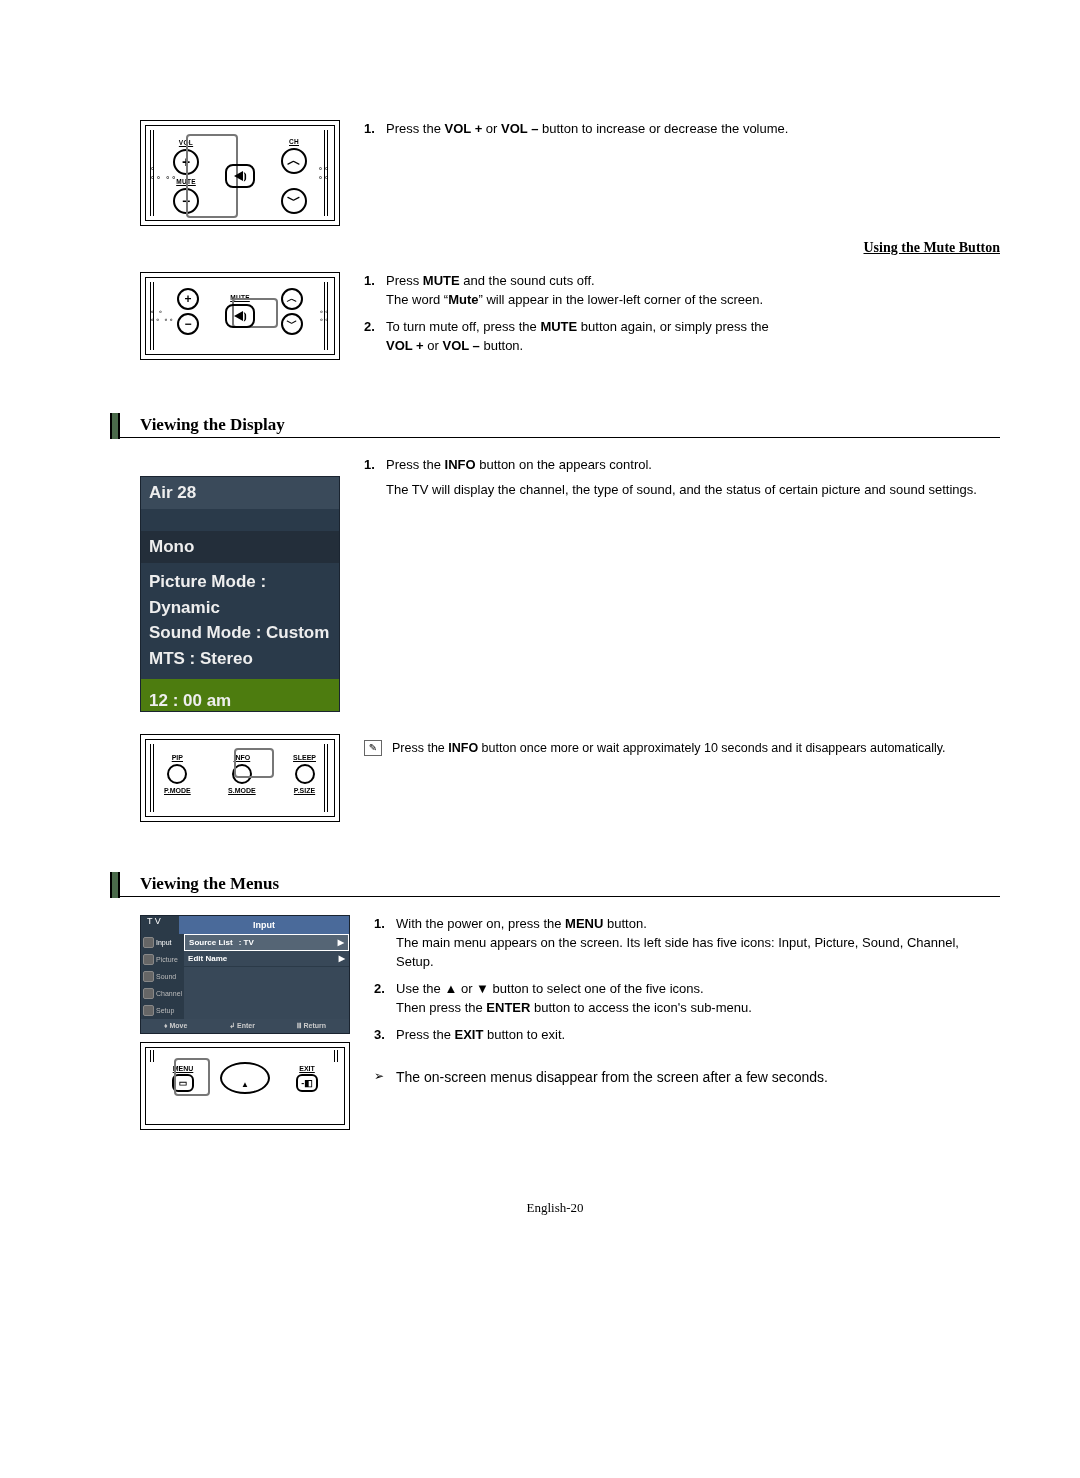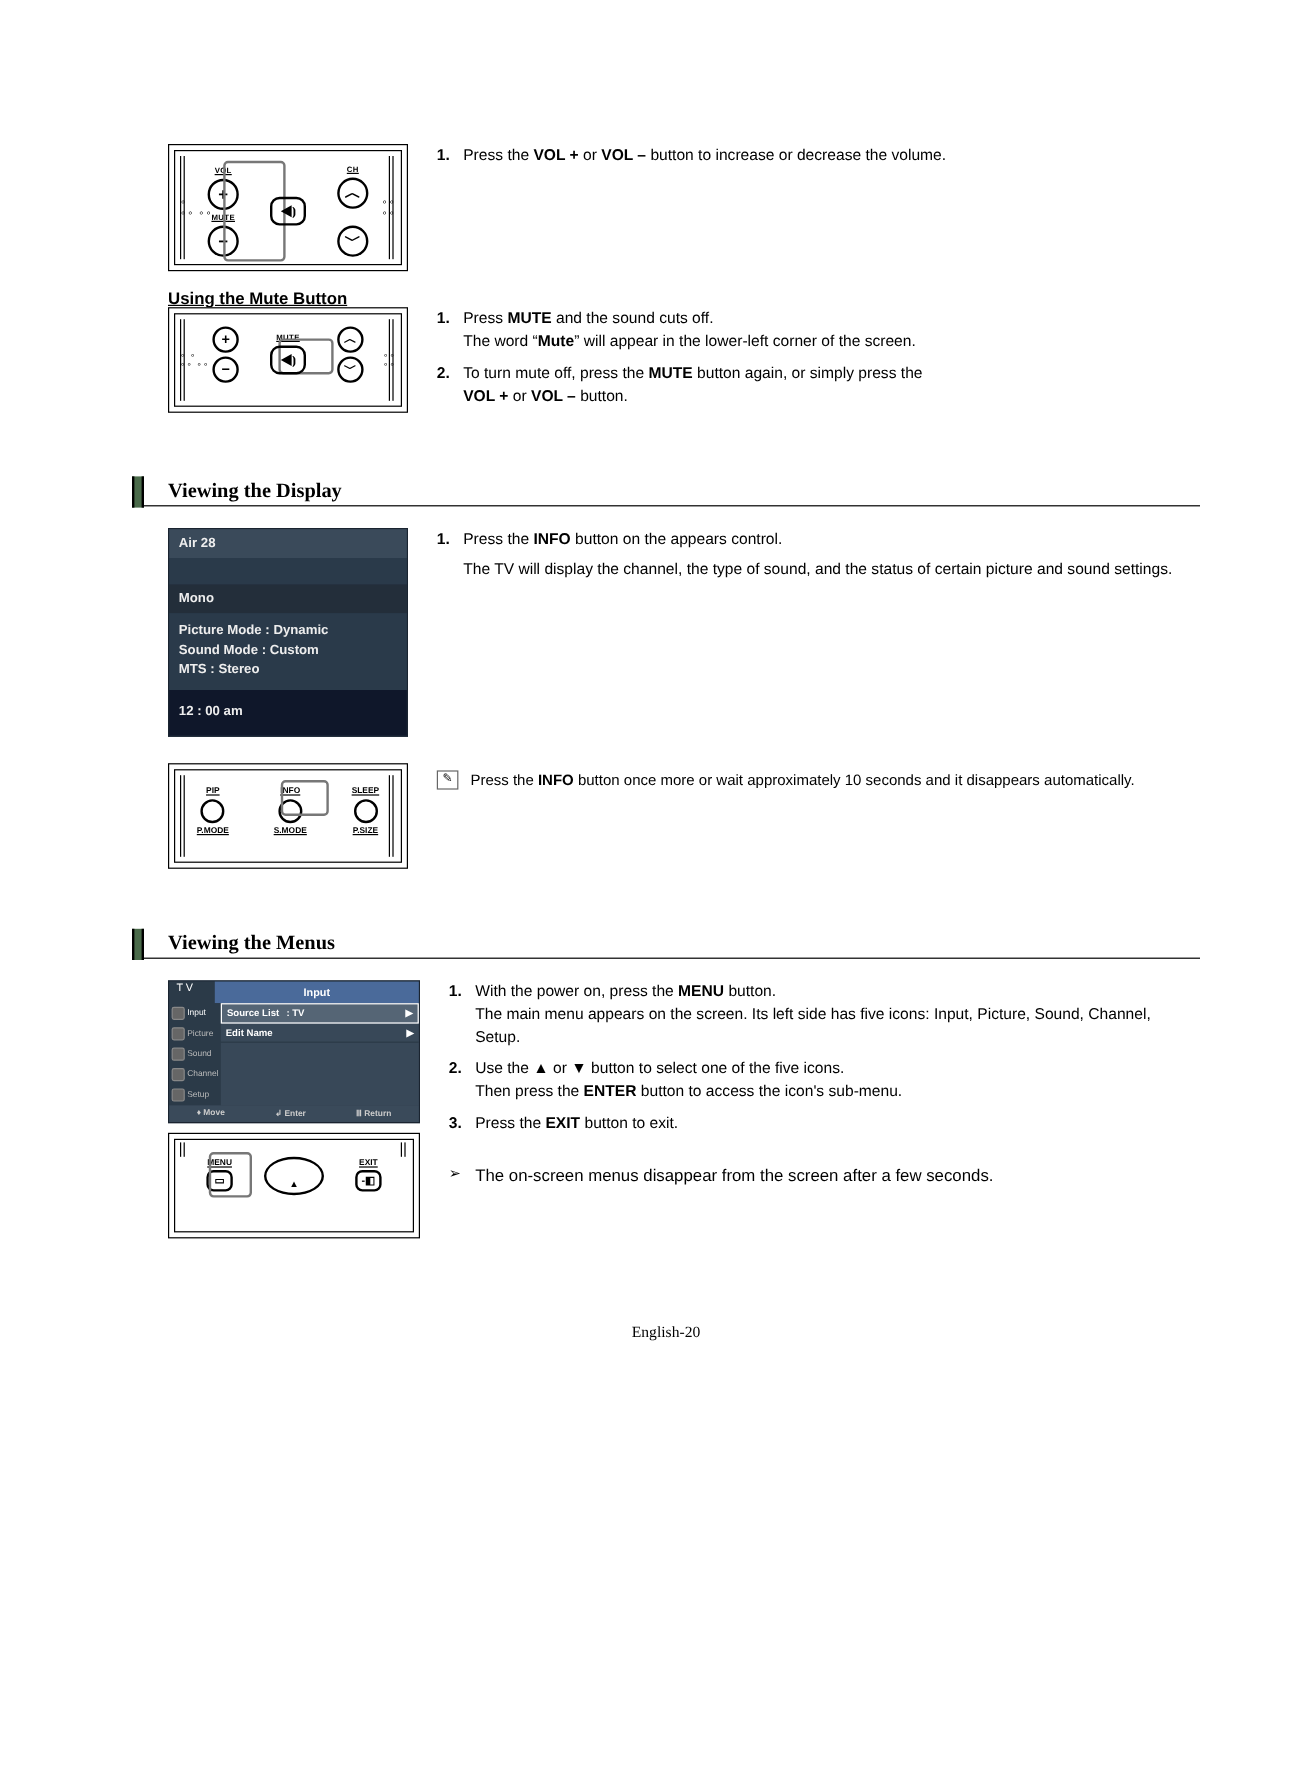--- a/index.html
+++ b/index.html
@@ -39,11 +39,12 @@
     border-right: 2px solid #000;
   }
   .subheading {
-    font-family: Liberation Sans, sans-serif;
+    font-family: Liberation Serif, serif;
     font-weight: bold;
     text-decoration: underline;
     font-size: 14px;
-    margin: 14px 0 0 30px;
+    margin: 14px 0 16px 30px;
+    text-align: right;
   }
   .body-line {
     font-family: Georgia, 'Times New Roman', serif;

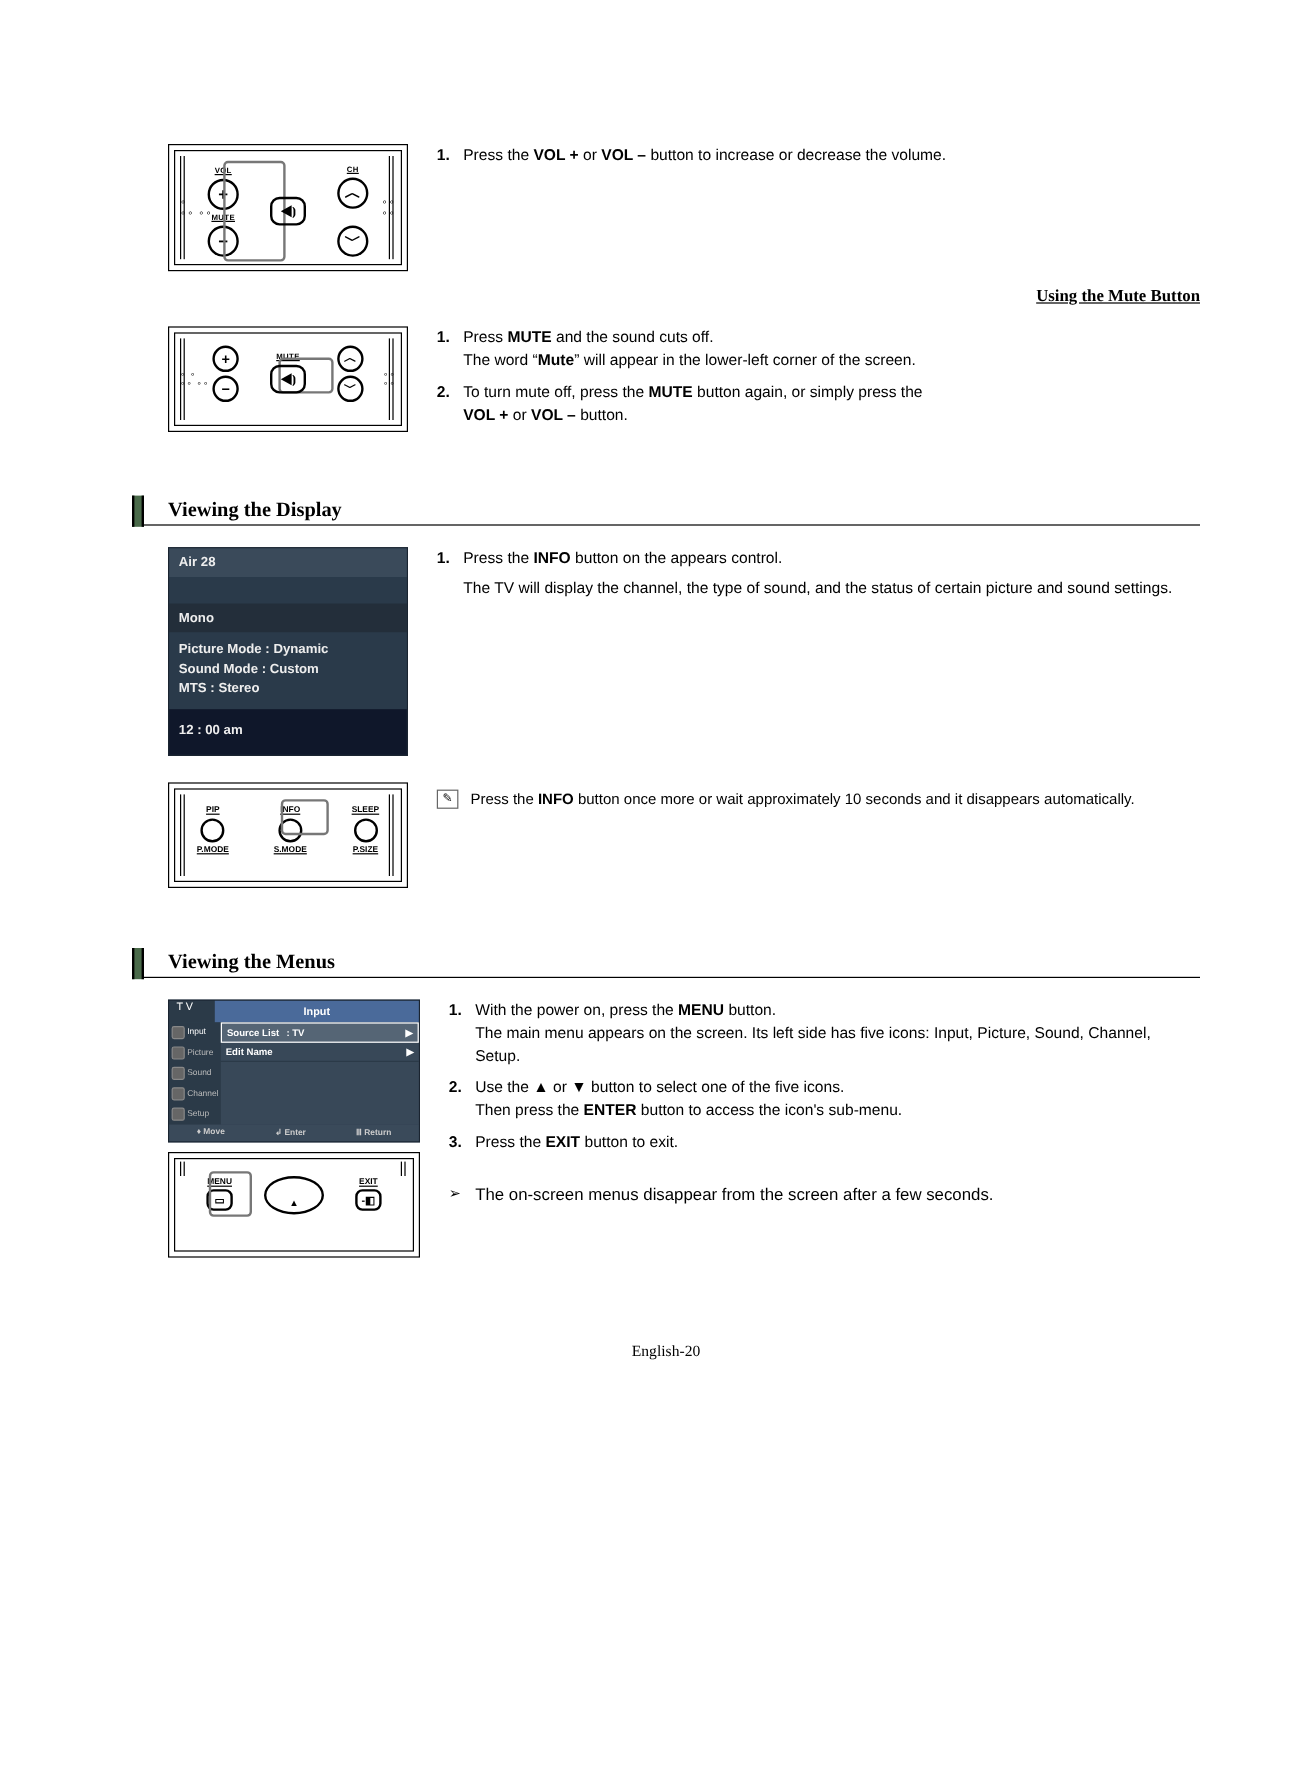--- a/index.html
+++ b/index.html
@@ -128,10 +128,11 @@
     flex: 0 0 200px;
     background: #2a3a4a;
     color: #eee;
-    font-size: 11px;
+    font-size: 17px;
     padding: 0;
     font-family: Arial, sans-serif;
     border: 1px solid #1a2430;
+    margin-top: 20px;
   }
   .osd-row { padding: 6px 8px; }
   .osd-title { background: #3a4a5a; font-weight: bold; }

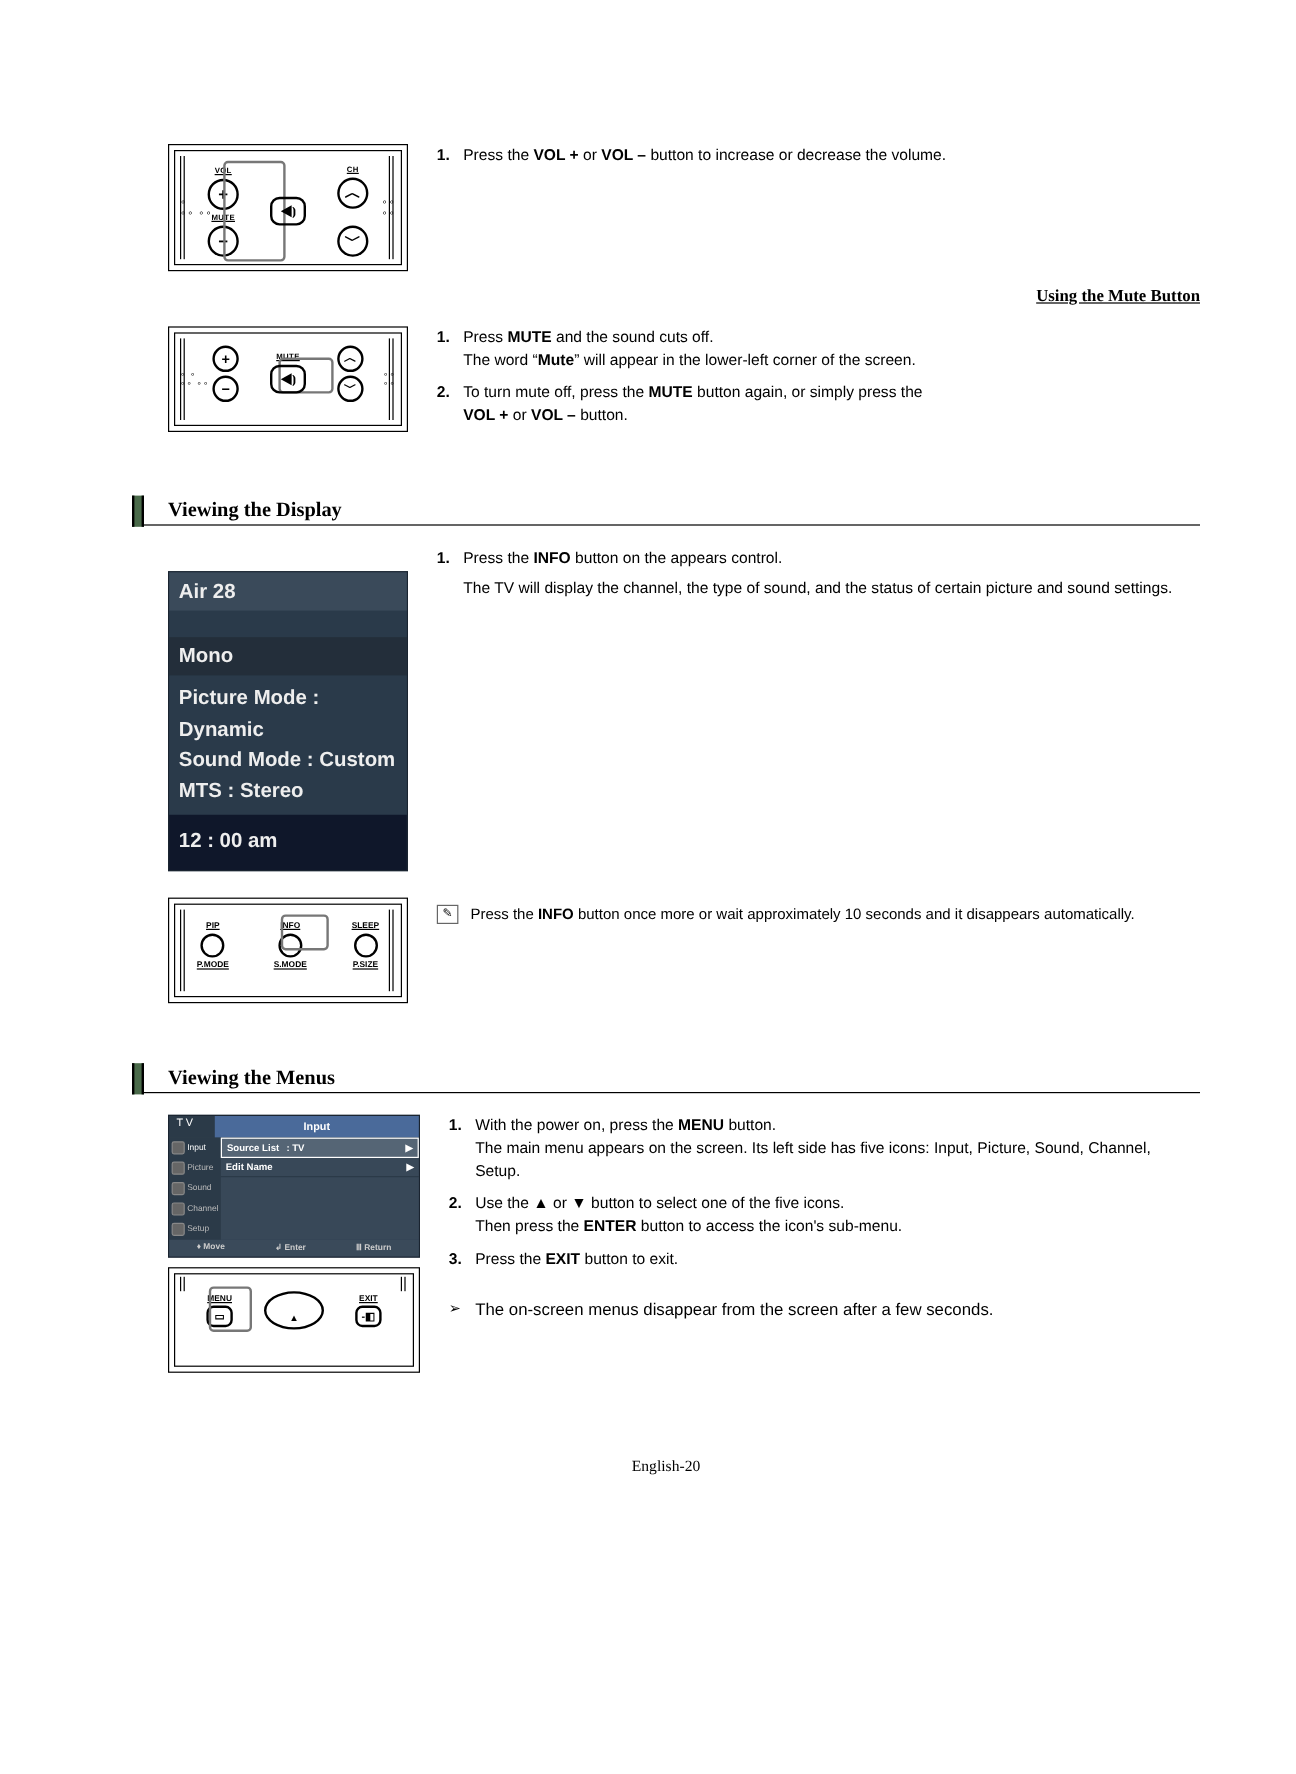--- a/index.html
+++ b/index.html
@@ -138,7 +138,7 @@
   .osd-title { background: #3a4a5a; font-weight: bold; }
   .osd-dark { background: #232e3a; font-weight: bold; }
   .osd-body { background: #2a3a4a; font-weight: bold; line-height: 1.5; padding: 6px 8px 8px 8px; }
-  .osd-time { background: #0f172a; font-weight: bold; padding-top: 12px; padding-bottom: 14px;}
+  .osd-time { background: #4d7c0f; font-weight: bold; padding-top: 12px; padding-bottom: 0;}
 
   
   .tvmenu {

